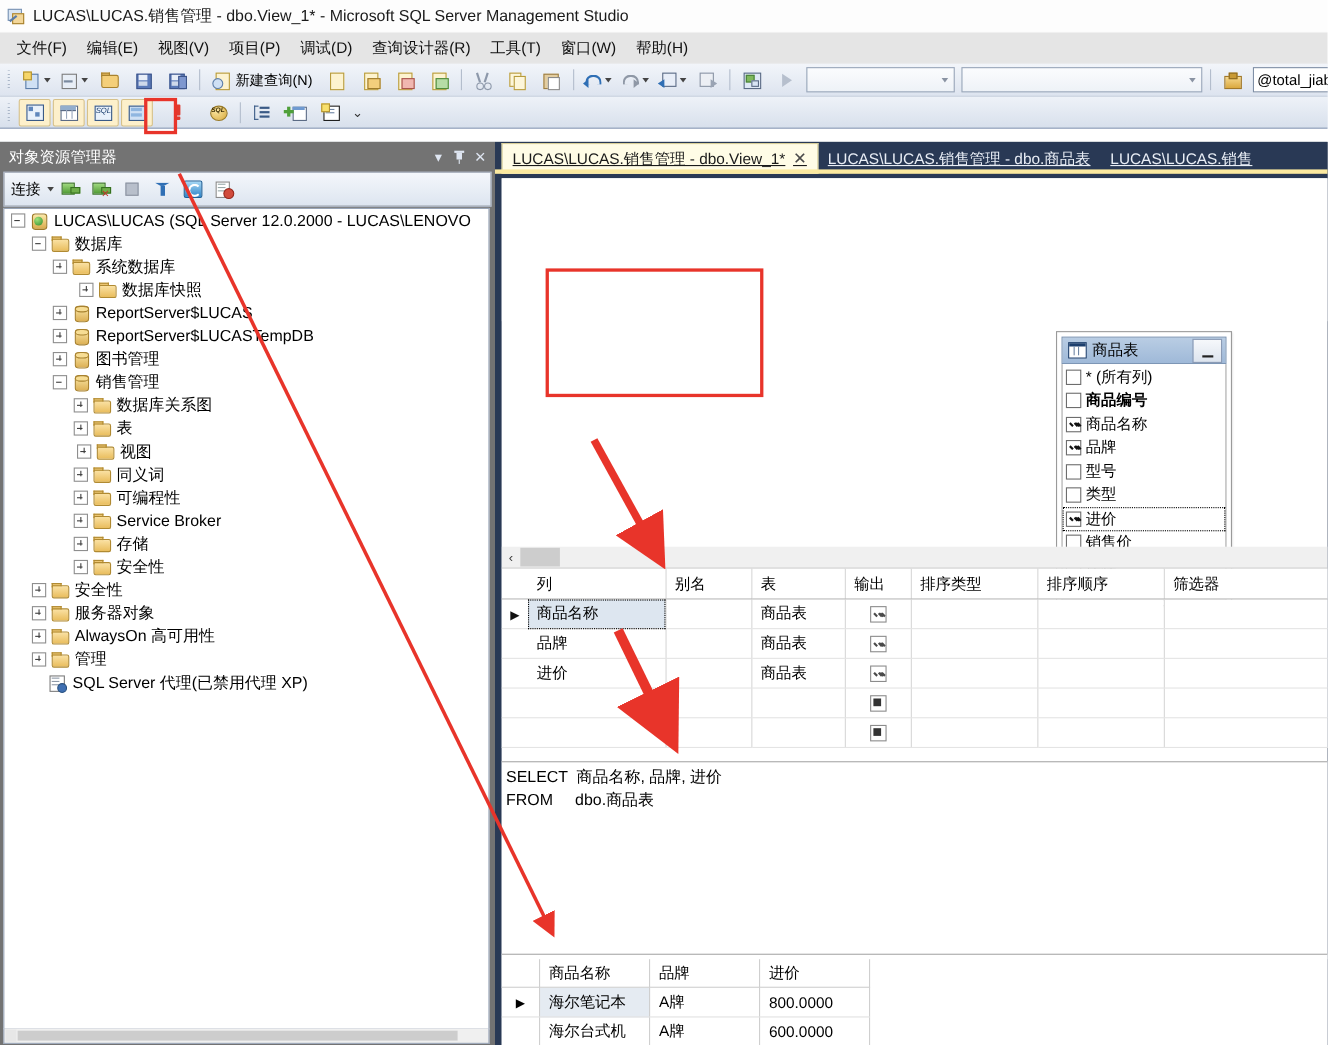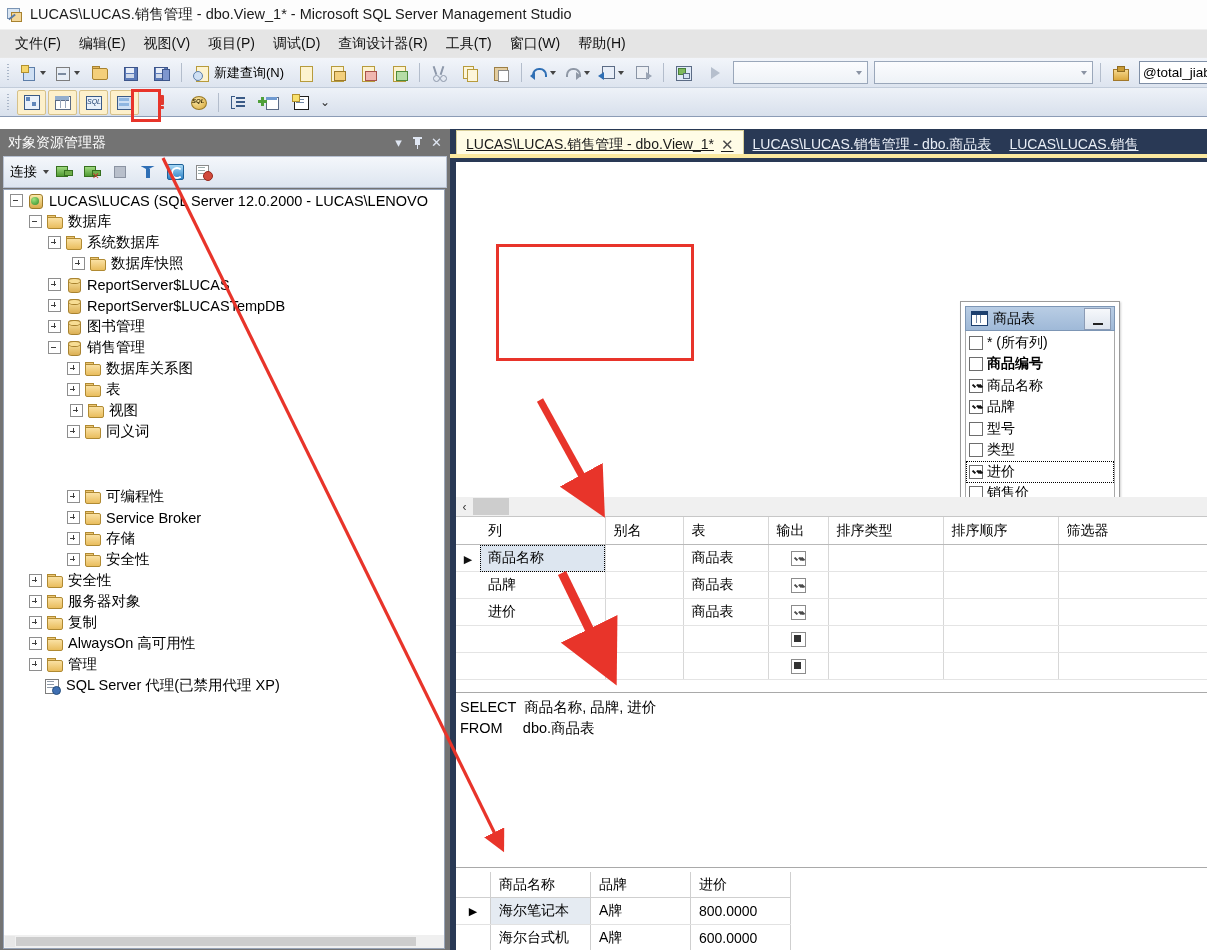--- a/index.html
+++ b/index.html
@@ -649,7 +649,7 @@
             </span>
             <span>同义词</span>
           </div>
-          <div class="tnode" style="padding-left: 63px; margin-top: 44px;">
+          <div class="tnode" style="padding-left: 63px;">
             <span class="exp plus"></span>
             <span class="nico">
               <i class="f-tab"></i>

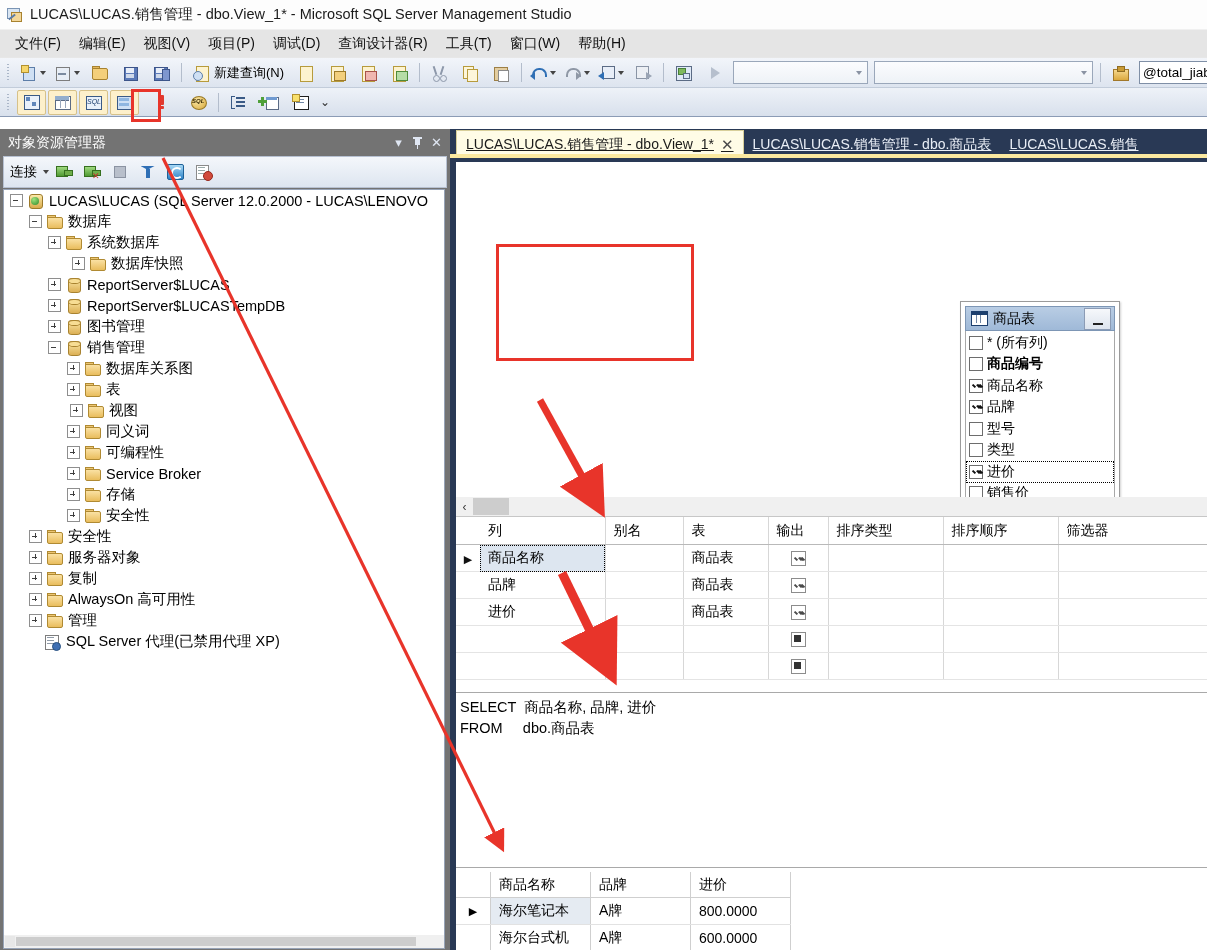--- a/index.html
+++ b/index.html
@@ -696,14 +696,6 @@
               <i class="f-body"></i>
             </span>
             <span>服务器对象</span>
-          </div>
-          <div class="tnode" style="padding-left: 25px;">
-            <span class="exp plus"></span>
-            <span class="nico">
-              <i class="f-tab"></i>
-              <i class="f-body"></i>
-            </span>
-            <span>复制</span>
           </div>
           <div class="tnode" style="padding-left: 25px;">
             <span class="exp plus"></span>

